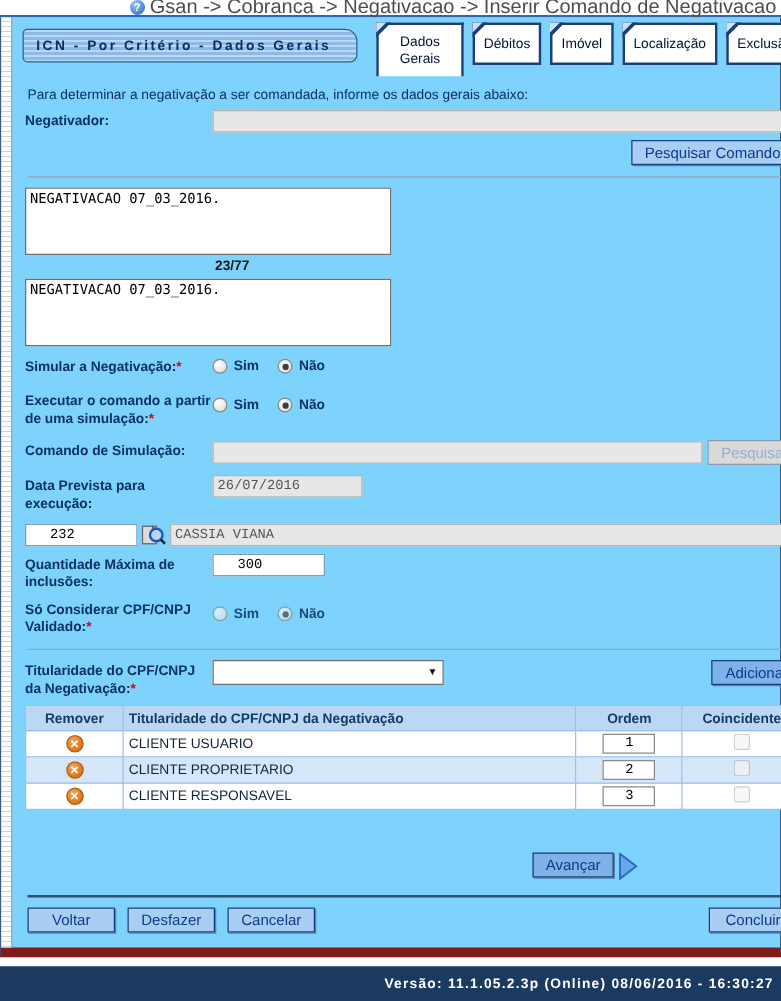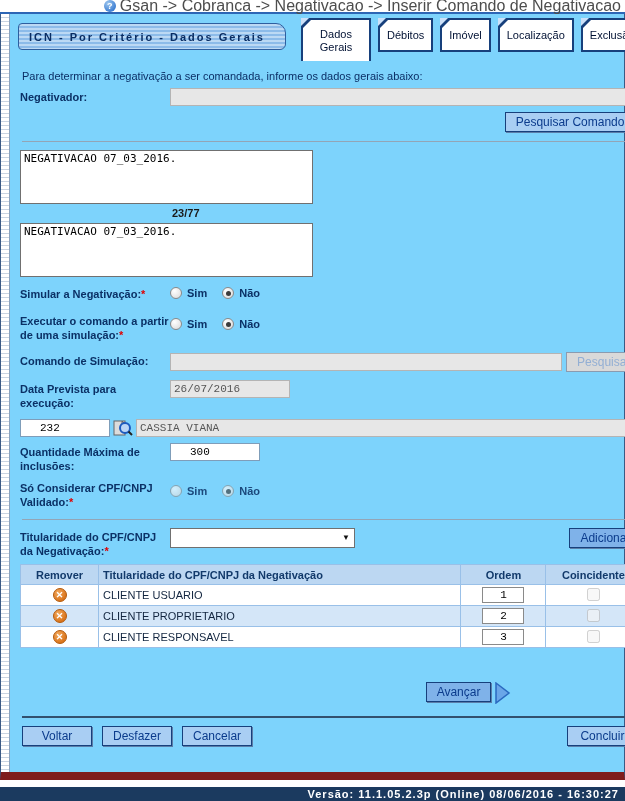--- a/index.html
+++ b/index.html
@@ -162,7 +162,7 @@
   
   .footer-gap { height: 7px; background: #ffffff; }
   .footer {
-    height: 14px; background: #1b3a5f;
+    height: 28px; background: #1b3a5f;
     display: flex; align-items: center; justify-content: flex-end;
     padding-right: 6px;
     color: #ffffff; font-weight: bold; letter-spacing: 1px; font-size: 11px;

